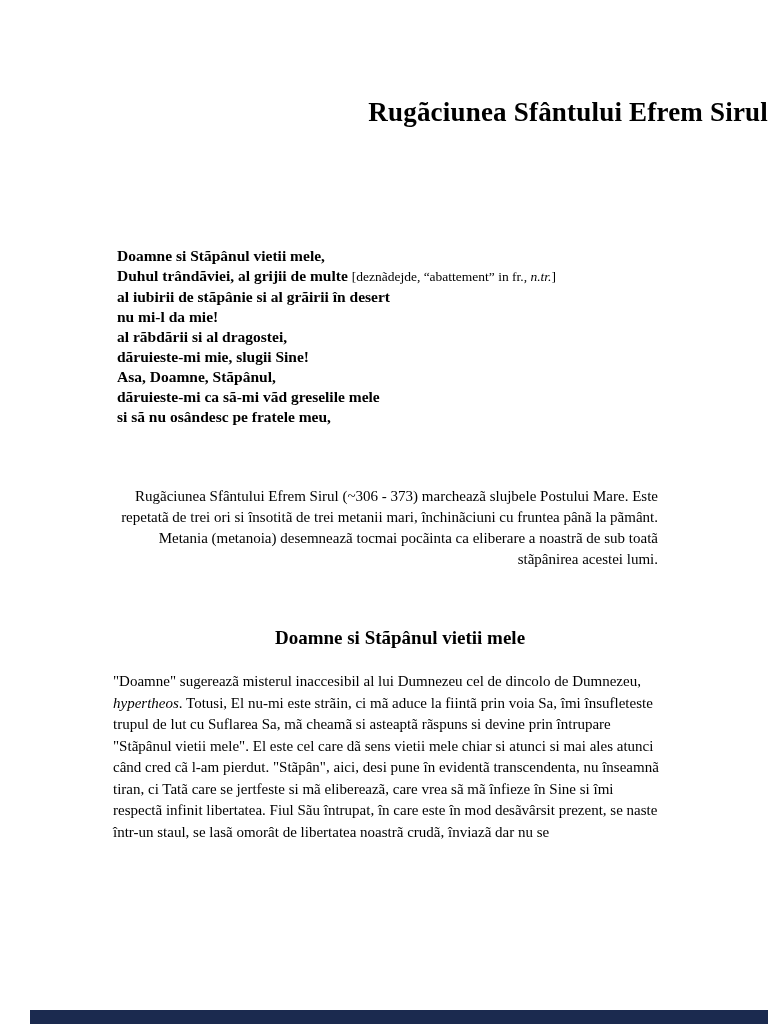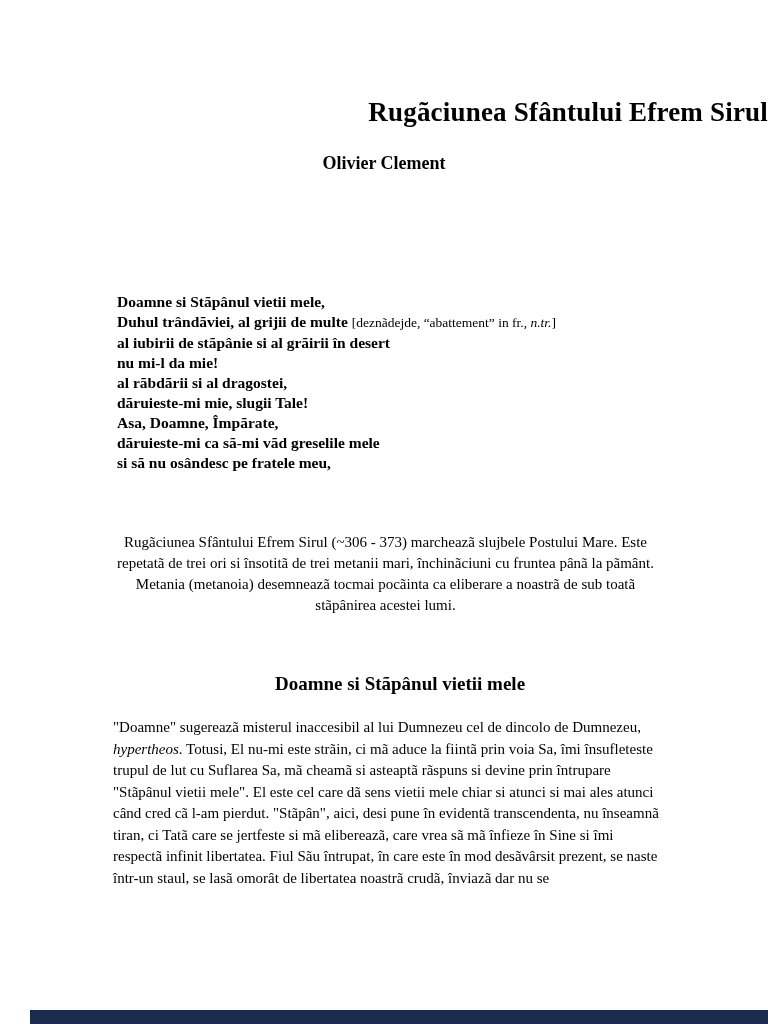--- a/index.html
+++ b/index.html
@@ -73,7 +73,6 @@
 
   <h1 class="doc-title">Rugãciunea Sfântului Efrem Sirul</h1>
 
-  <h2 class="doc-author">Olivier Clement</h2>
 
   <div class="prayer">
     <div class="prayer-line">Doamne si Stãpânul vietii mele,</div>

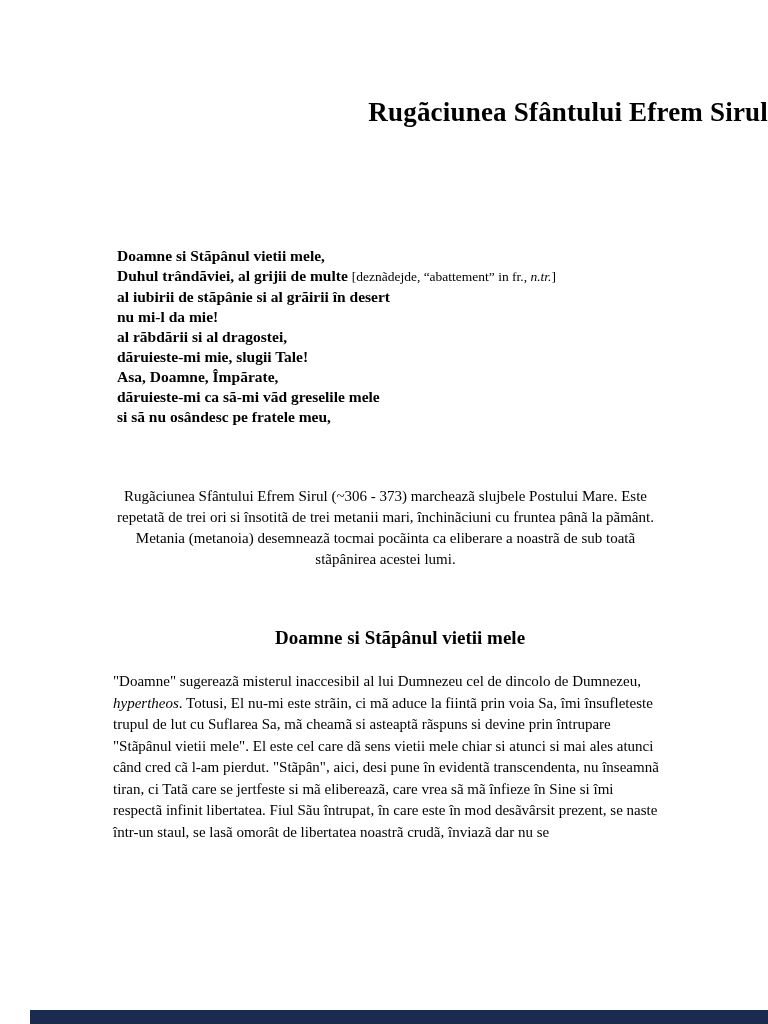--- a/index.html
+++ b/index.html
@@ -80,7 +80,7 @@
     <div class="prayer-line">al iubirii de stãpânie si al grãirii în desert</div>
     <div class="prayer-line">nu mi-l da mie!</div>
     <div class="prayer-line">al rãbdãrii si al dragostei,</div>
-    <div class="prayer-line">dãruieste-mi mie, slugii Tale!</div>
+    <div class="prayer-line">dãruieste-mi mie, slugii Sine!</div>
     <div class="prayer-line">Asa, Doamne, Împãrate,</div>
     <div class="prayer-line">dãruieste-mi ca sã-mi vãd greselile mele</div>
     <div class="prayer-line">si sã nu osândesc pe fratele meu,</div>

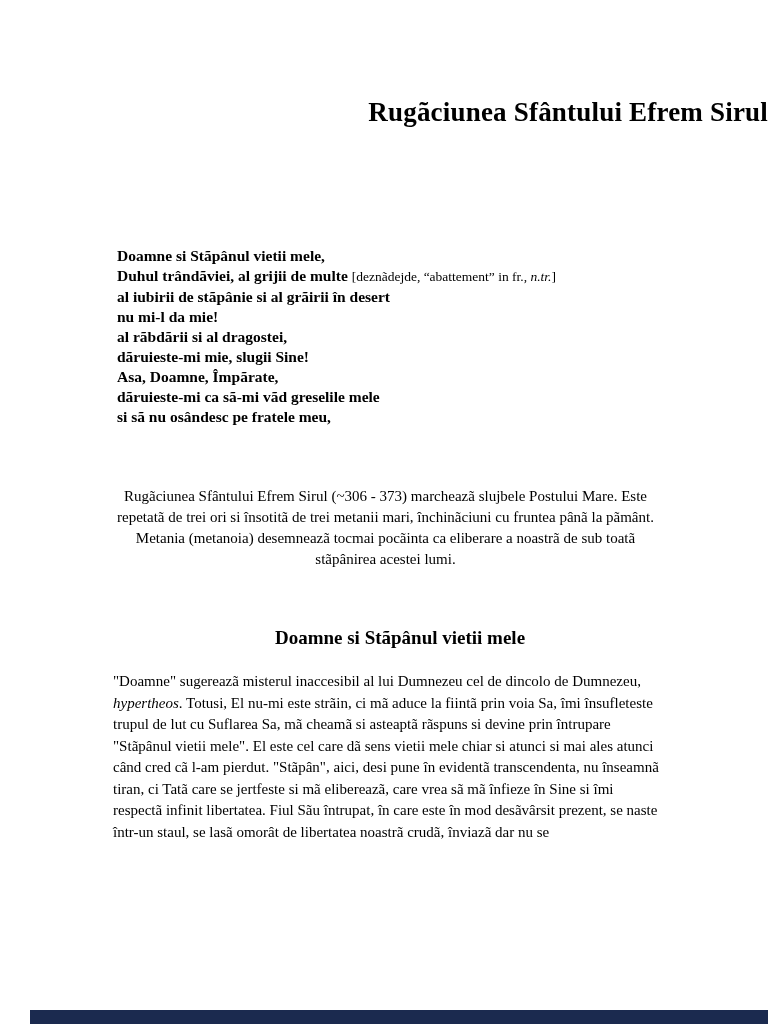--- a/index.html
+++ b/index.html
@@ -81,7 +81,7 @@
     <div class="prayer-line">nu mi-l da mie!</div>
     <div class="prayer-line">al rãbdãrii si al dragostei,</div>
     <div class="prayer-line">dãruieste-mi mie, slugii Sine!</div>
-    <div class="prayer-line">Asa, Doamne, Împãrate,</div>
+    <div class="prayer-line">Asa, Doamne, Stãpânul,</div>
     <div class="prayer-line">dãruieste-mi ca sã-mi vãd greselile mele</div>
     <div class="prayer-line">si sã nu osândesc pe fratele meu,</div>
   </div>

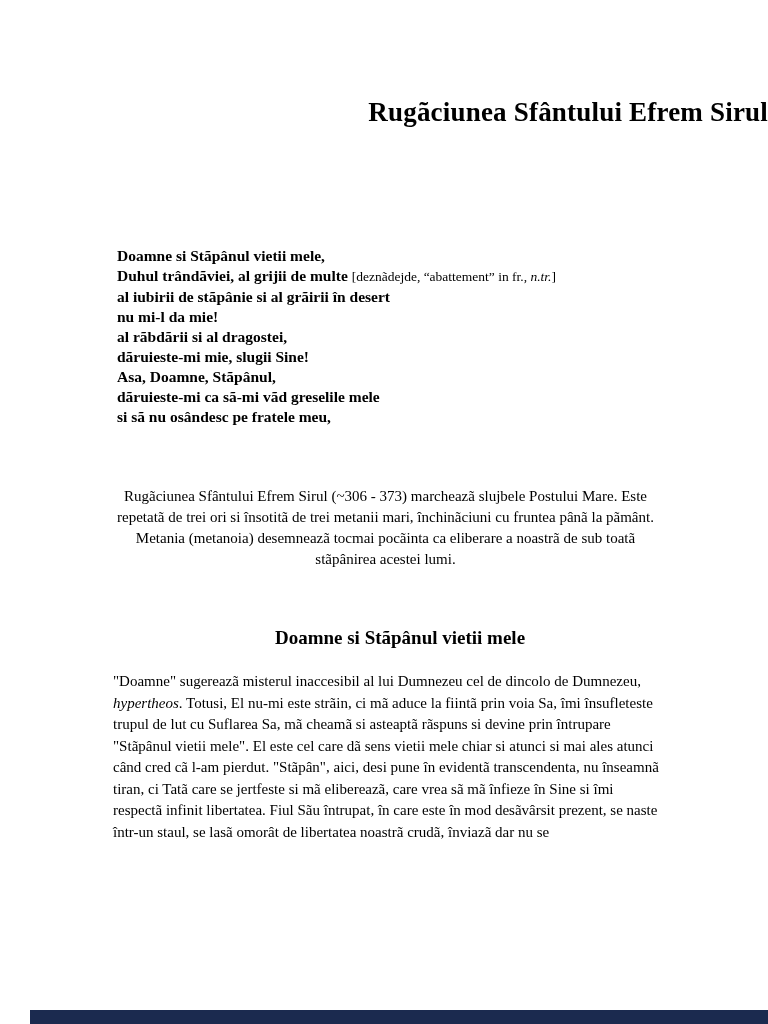--- a/index.html
+++ b/index.html
@@ -41,7 +41,7 @@
     margin: 59px 110px 0 113px;
     font-size: 15px;
     line-height: 21px;
-    text-align: center;
+    text-align: right;
   }
   .section-heading {
     margin-top: 57px;

